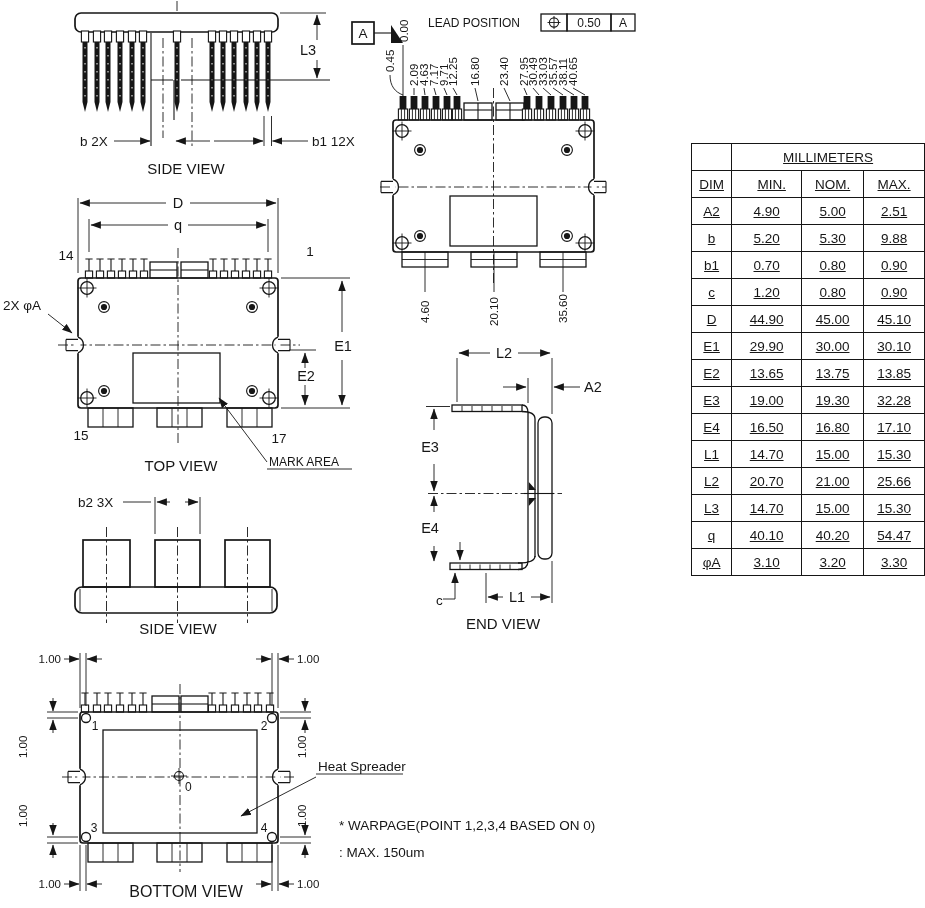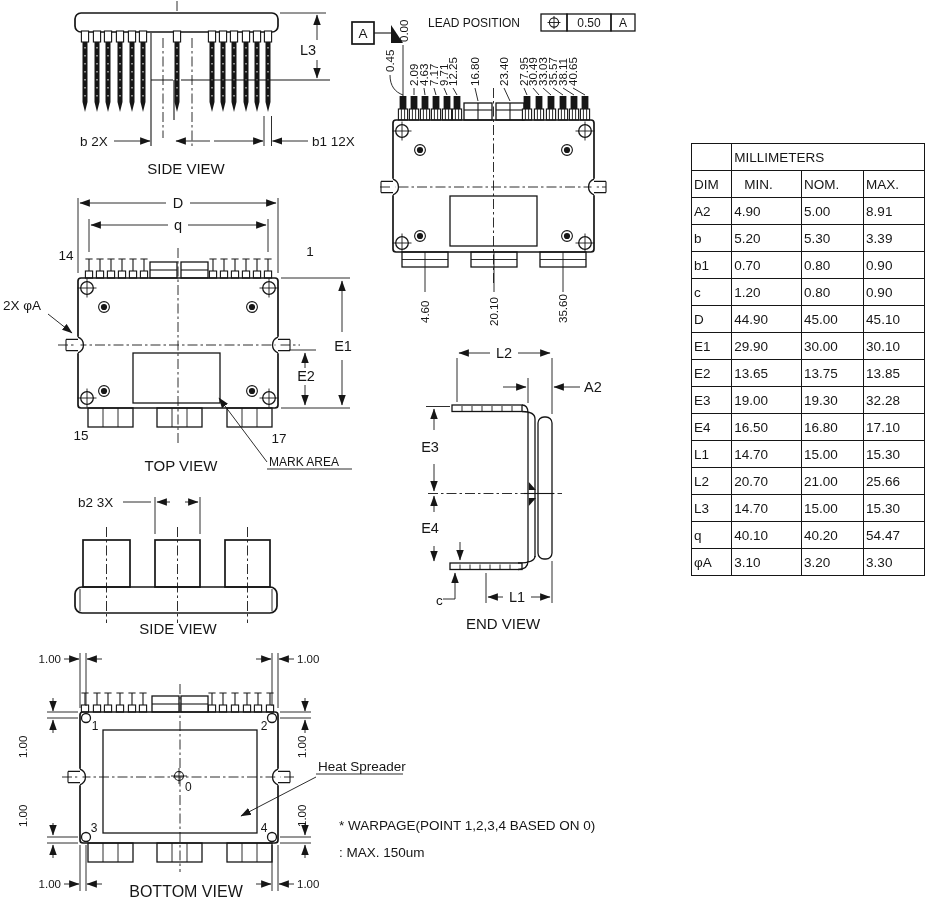--- a/index.html
+++ b/index.html
@@ -19,7 +19,7 @@
   .mid{text-anchor:middle;} .end{text-anchor:end;}
   
   .dim-table{position:absolute;left:691px;top:143px;border-collapse:collapse;
-             font-size:13.5px;}
+             font-size:13.5px;text-align:center;text-decoration:underline;}
   .dim-table td{border:1.5px solid #161616;height:26px;padding:0 2px;}
   .dim-table .c0{width:40px;} .dim-table .c1{width:67px;padding-left:12px;} .dim-table .c2{width:67px;} .dim-table .c3{width:66px;}
 </style>

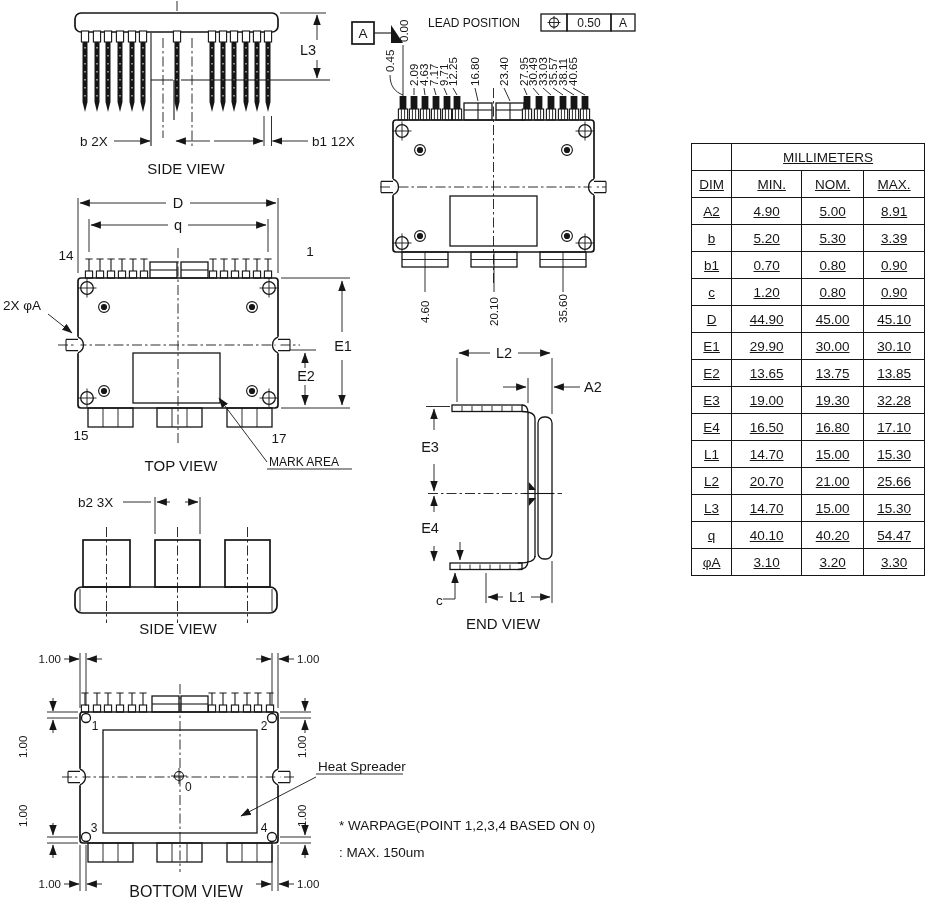--- a/index.html
+++ b/index.html
@@ -440,7 +440,7 @@
           <td>A2</td>
           <td>4.90</td>
           <td>5.00</td>
-          <td>8.91</td>
+          <td>2.51</td>
         </tr>
   <tr>
           <td>b</td>

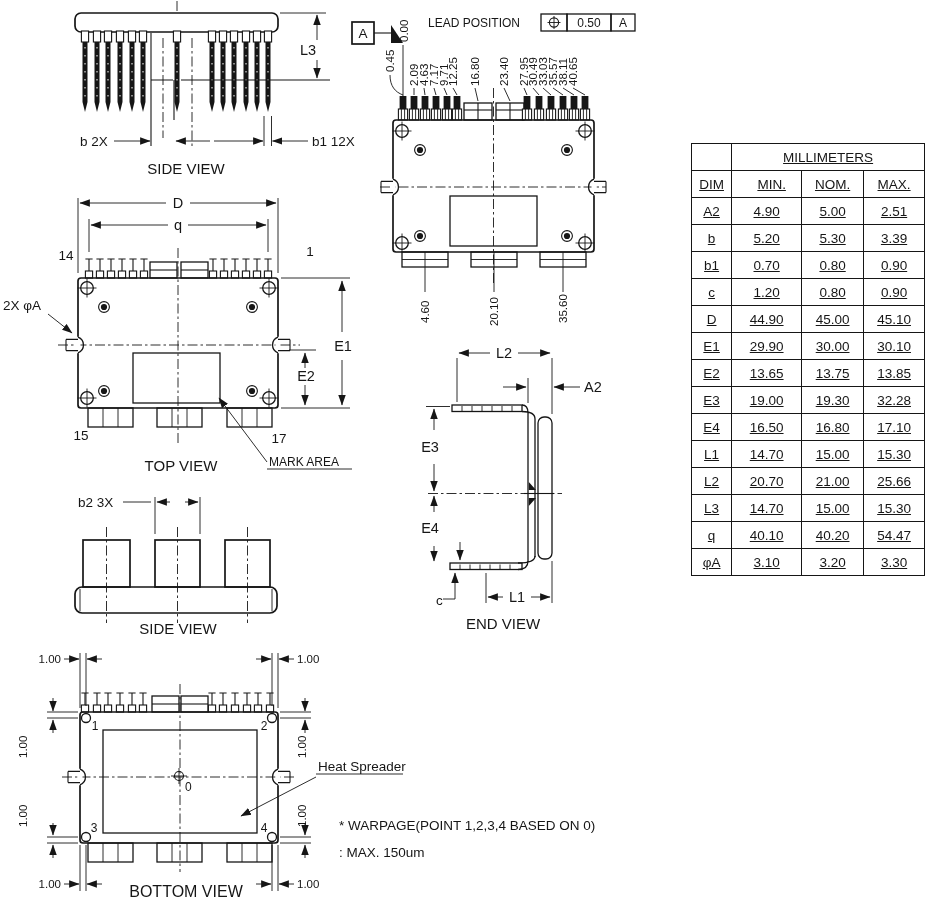--- a/index.html
+++ b/index.html
@@ -446,7 +446,7 @@
           <td>b</td>
           <td>5.20</td>
           <td>5.30</td>
-          <td>3.39</td>
+          <td>9.88</td>
         </tr>
   <tr>
           <td>b1</td>

